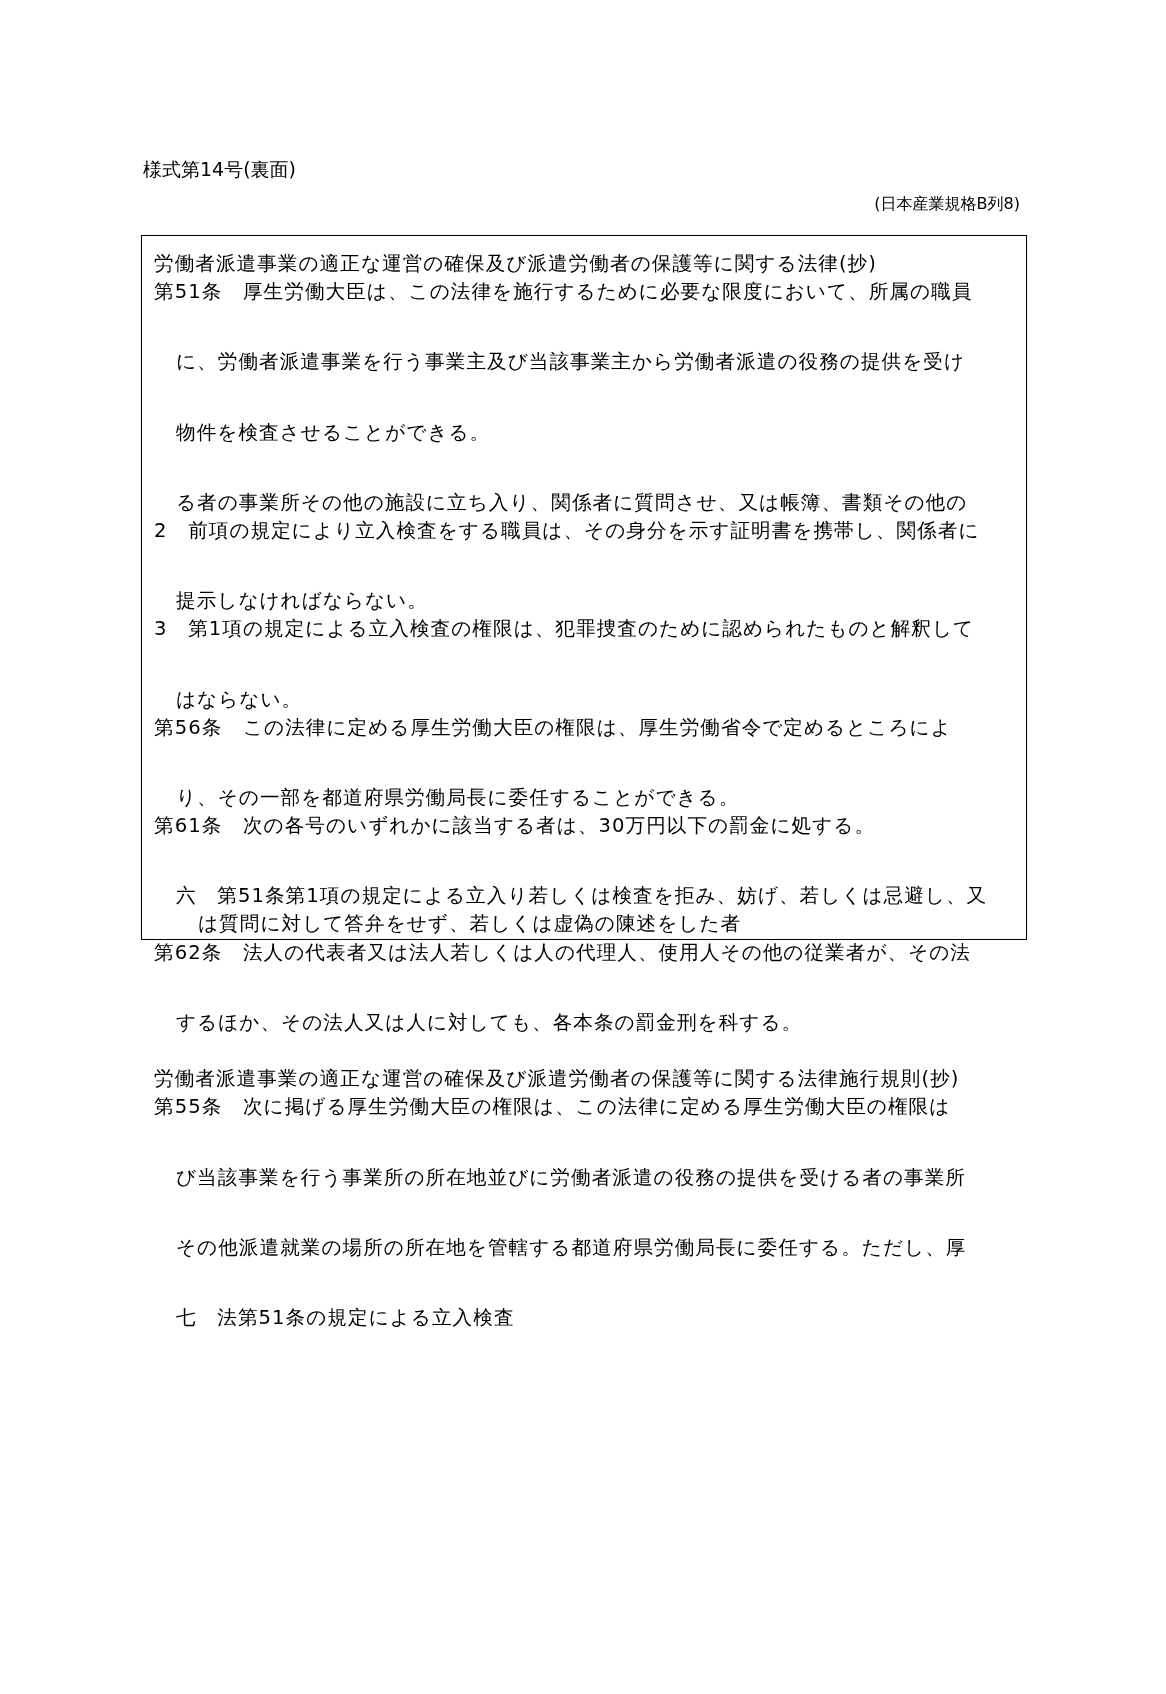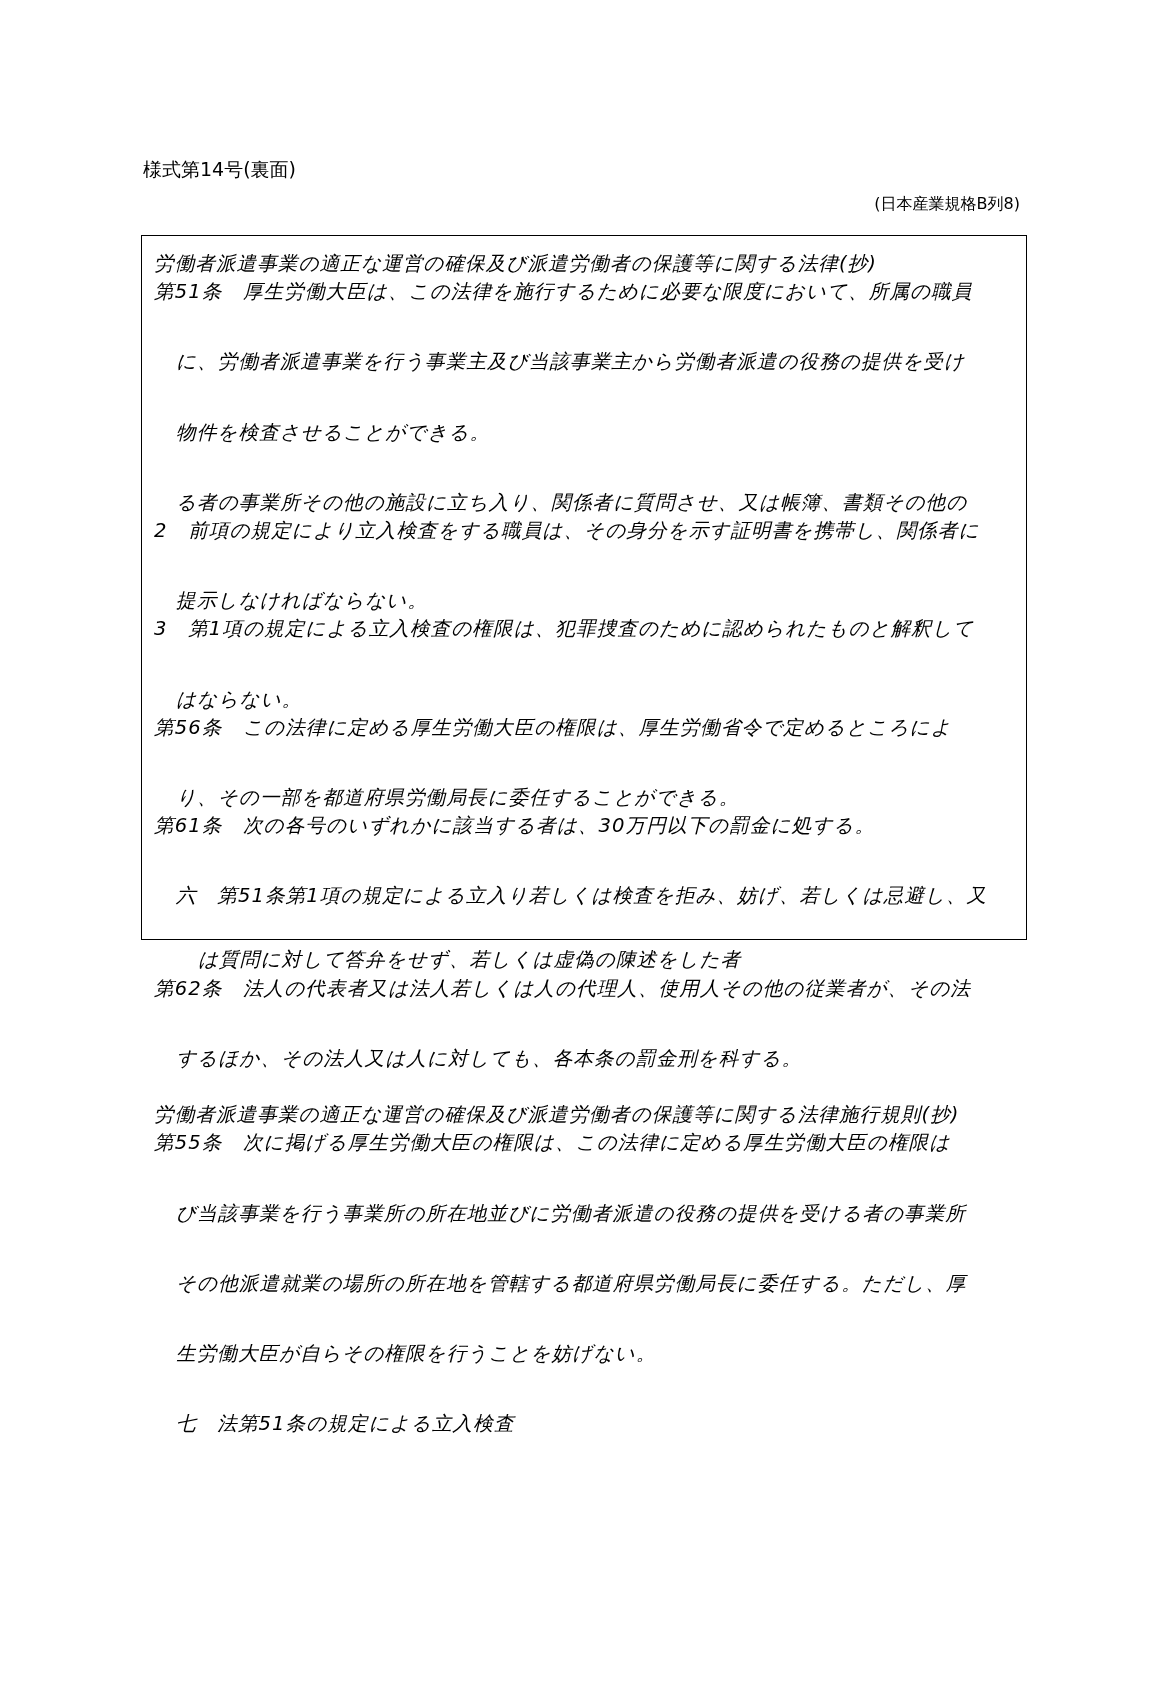--- a/index.html
+++ b/index.html
@@ -24,7 +24,7 @@
     }
     .law-content {
       position: absolute; left: 12px; top: 14px; right: 10px;
-      font-size: 19.6px; line-height: 28.2px; letter-spacing: 1.05px; font-style: italic;
+      font-size: 19.6px; line-height: 28.2px; letter-spacing: 1.05px;
     }
     .line { white-space: nowrap; height: 28.2px; }
     .ind1 { padding-left: 22px; margin-top: 42px; }

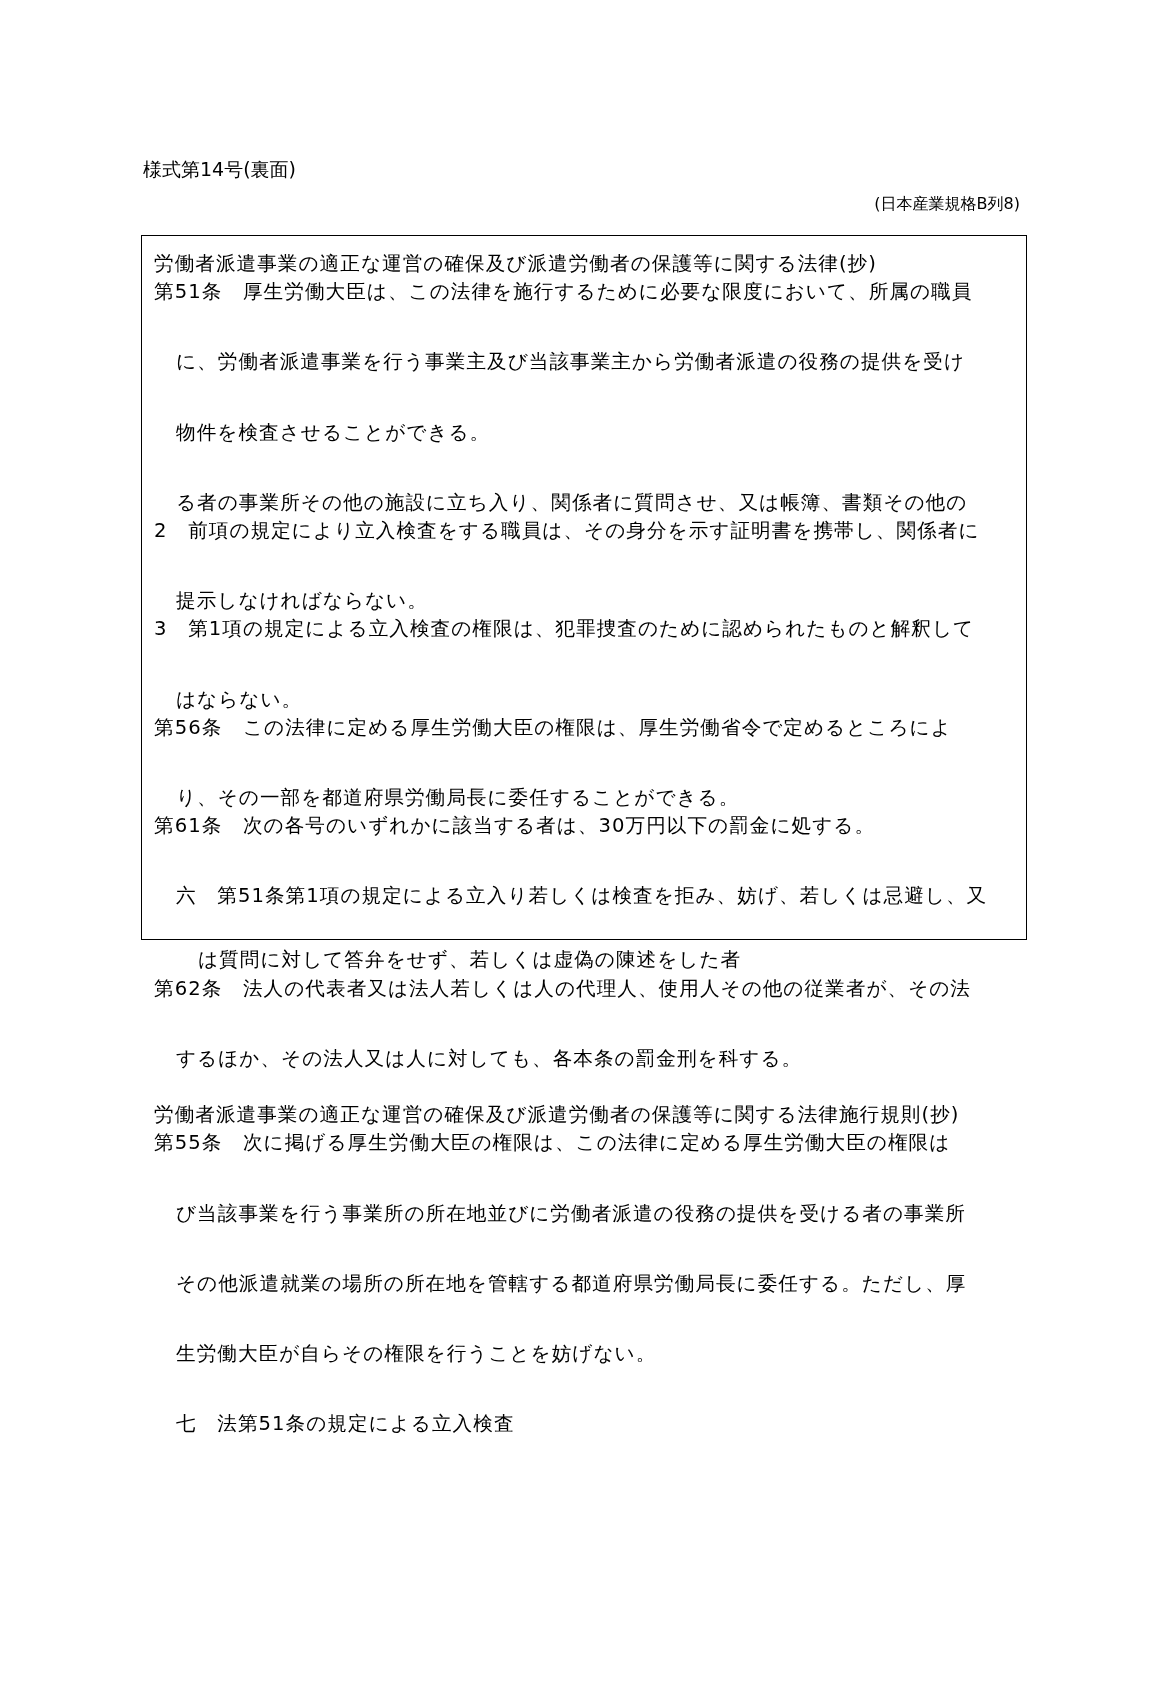--- a/index.html
+++ b/index.html
@@ -28,7 +28,7 @@
     }
     .line { white-space: nowrap; height: 28.2px; }
     .ind1 { padding-left: 22px; margin-top: 42px; }
-    .ind2 { padding-left: 44px; margin-top: 36px; }
+    .ind2 { padding-left: 44px; }
     .blank { height: 28.2px; }
   </style>
 </head>

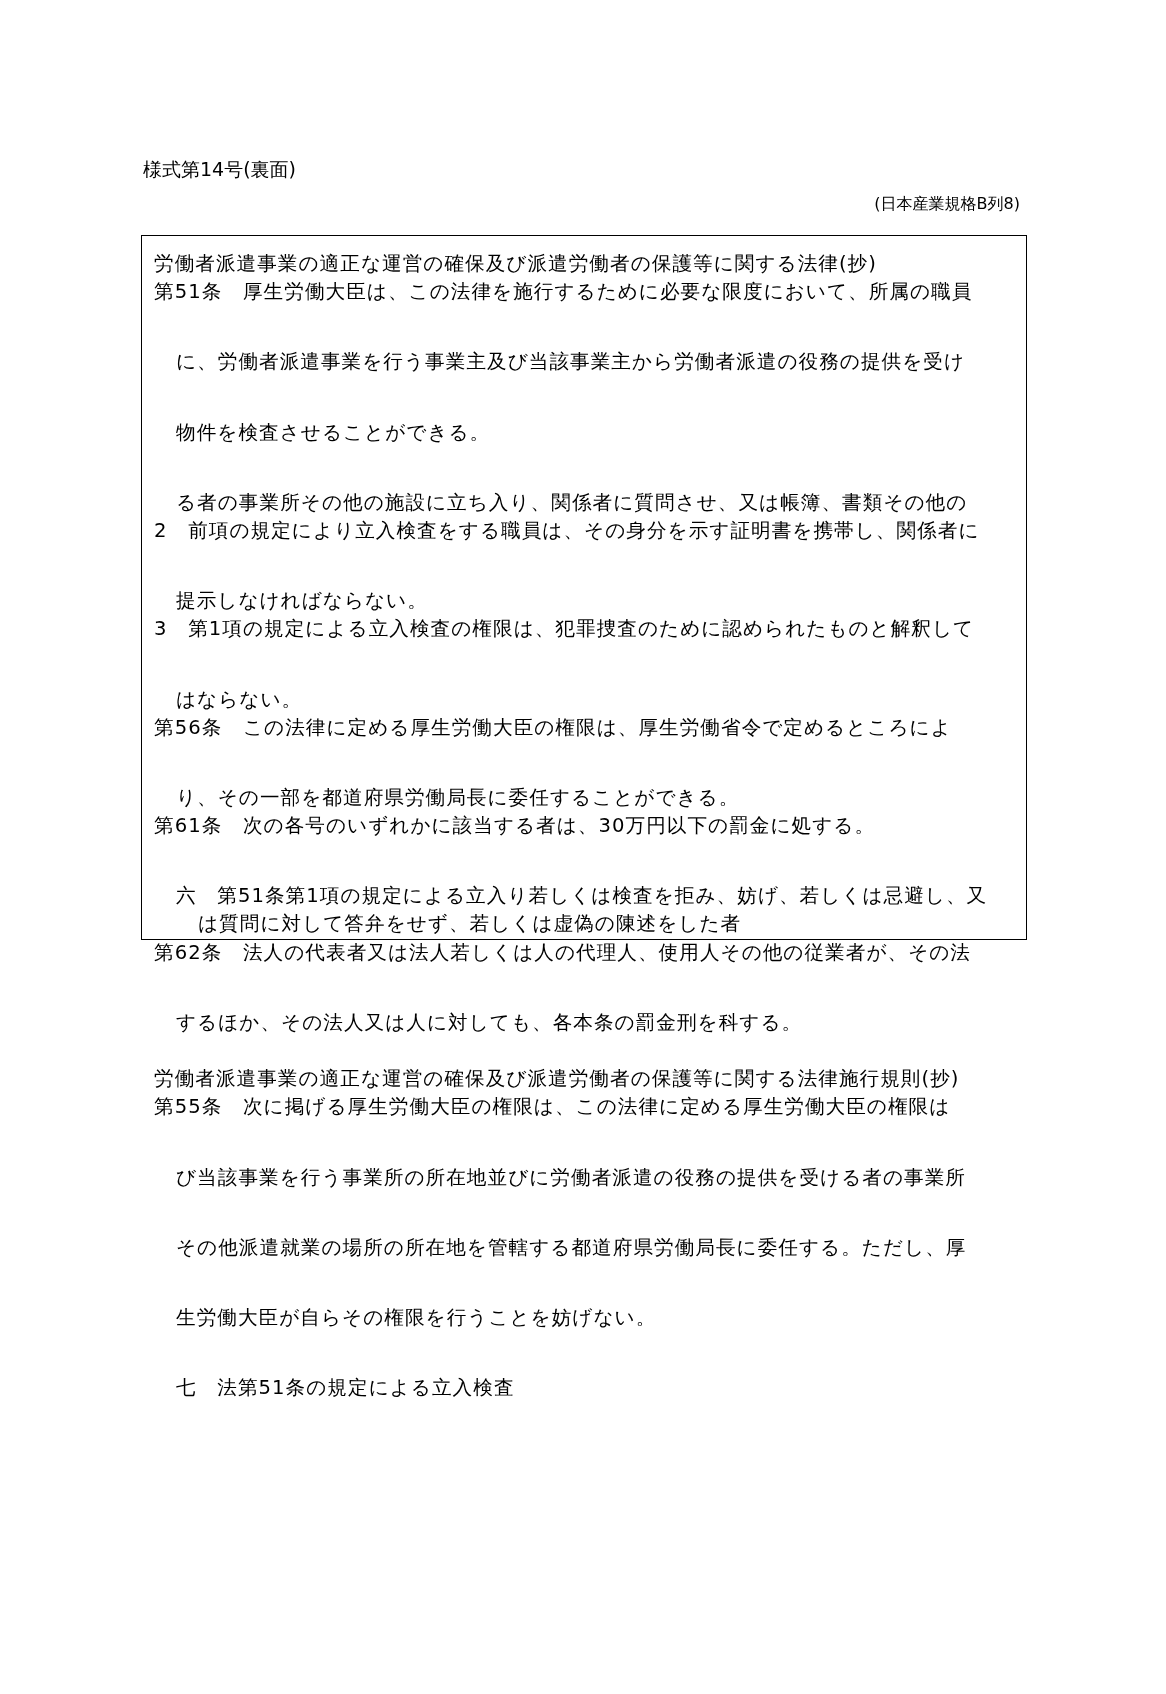--- a/index.html
+++ b/index.html
@@ -60,7 +60,6 @@
     <div class="line">第55条　次に掲げる厚生労働大臣の権限は、この法律に定める厚生労働大臣の権限は</div>
     <div class="line ind1">び当該事業を行う事業所の所在地並びに労働者派遣の役務の提供を受ける者の事業所</div>
     <div class="line ind1">その他派遣就業の場所の所在地を管轄する都道府県労働局長に委任する。ただし、厚</div>
-    <div class="line ind1">生労働大臣が自らその権限を行うことを妨げない。</div>
     <div class="line ind1">七　法第51条の規定による立入検査</div>
   </div>
 </div>

